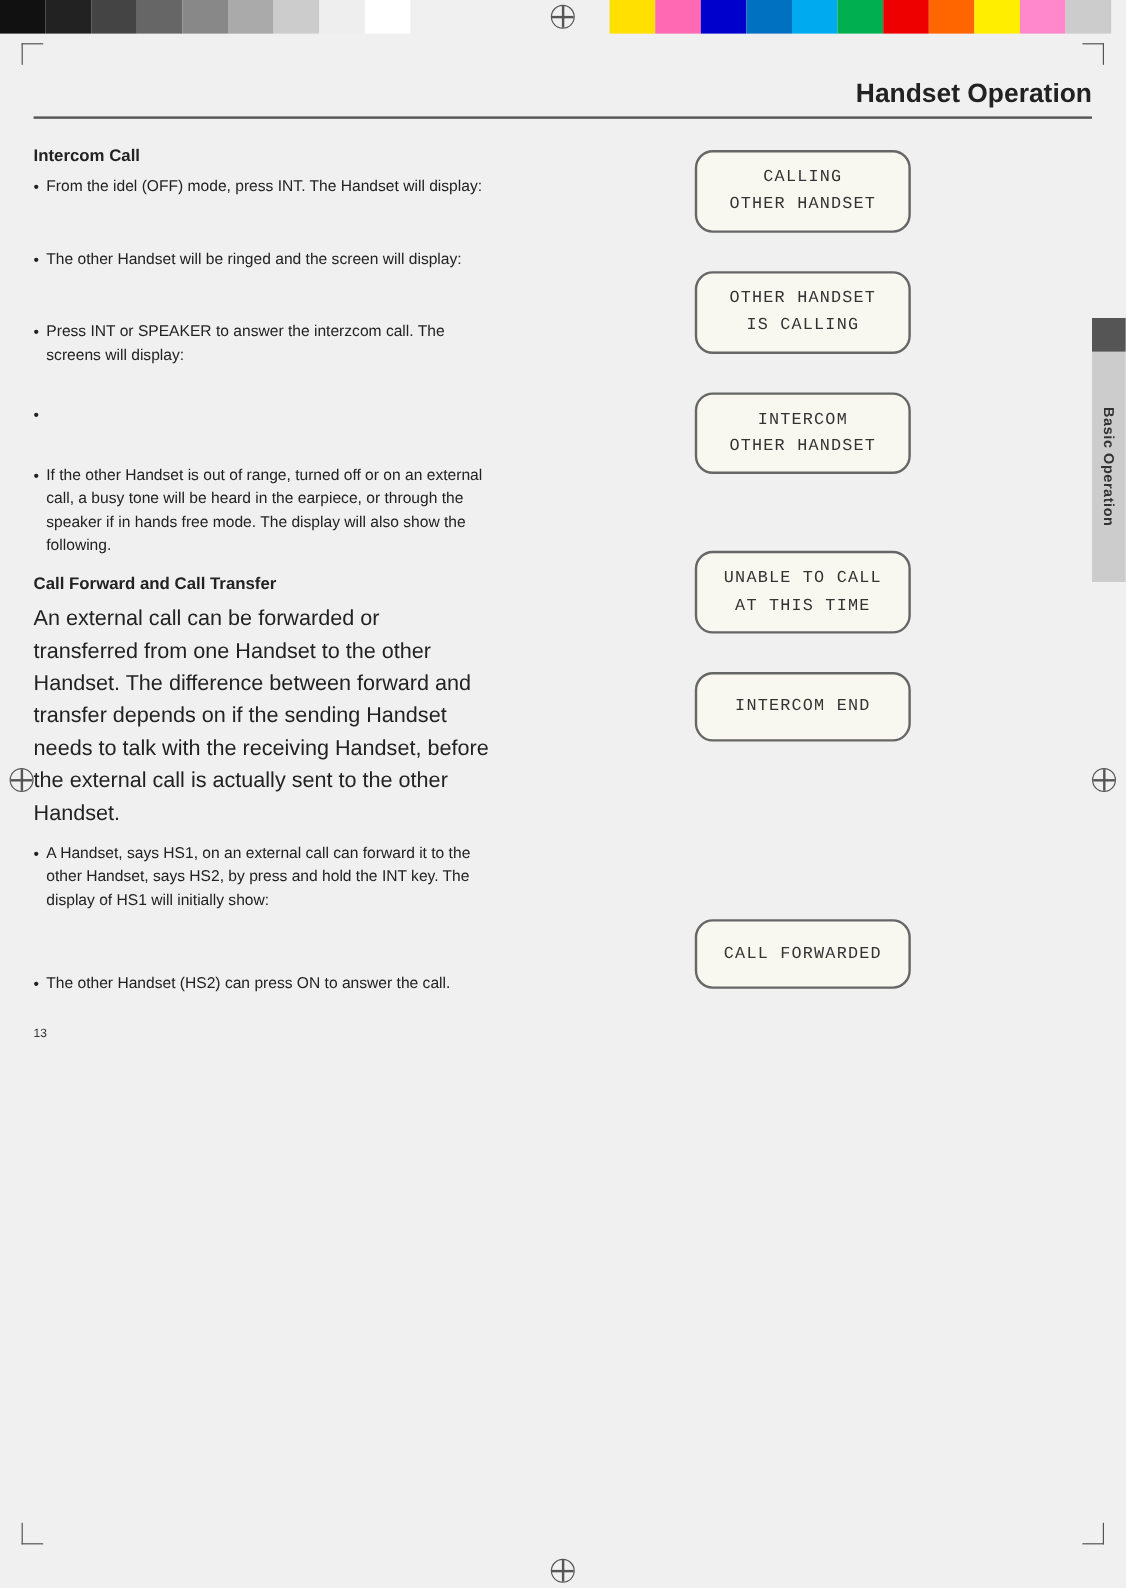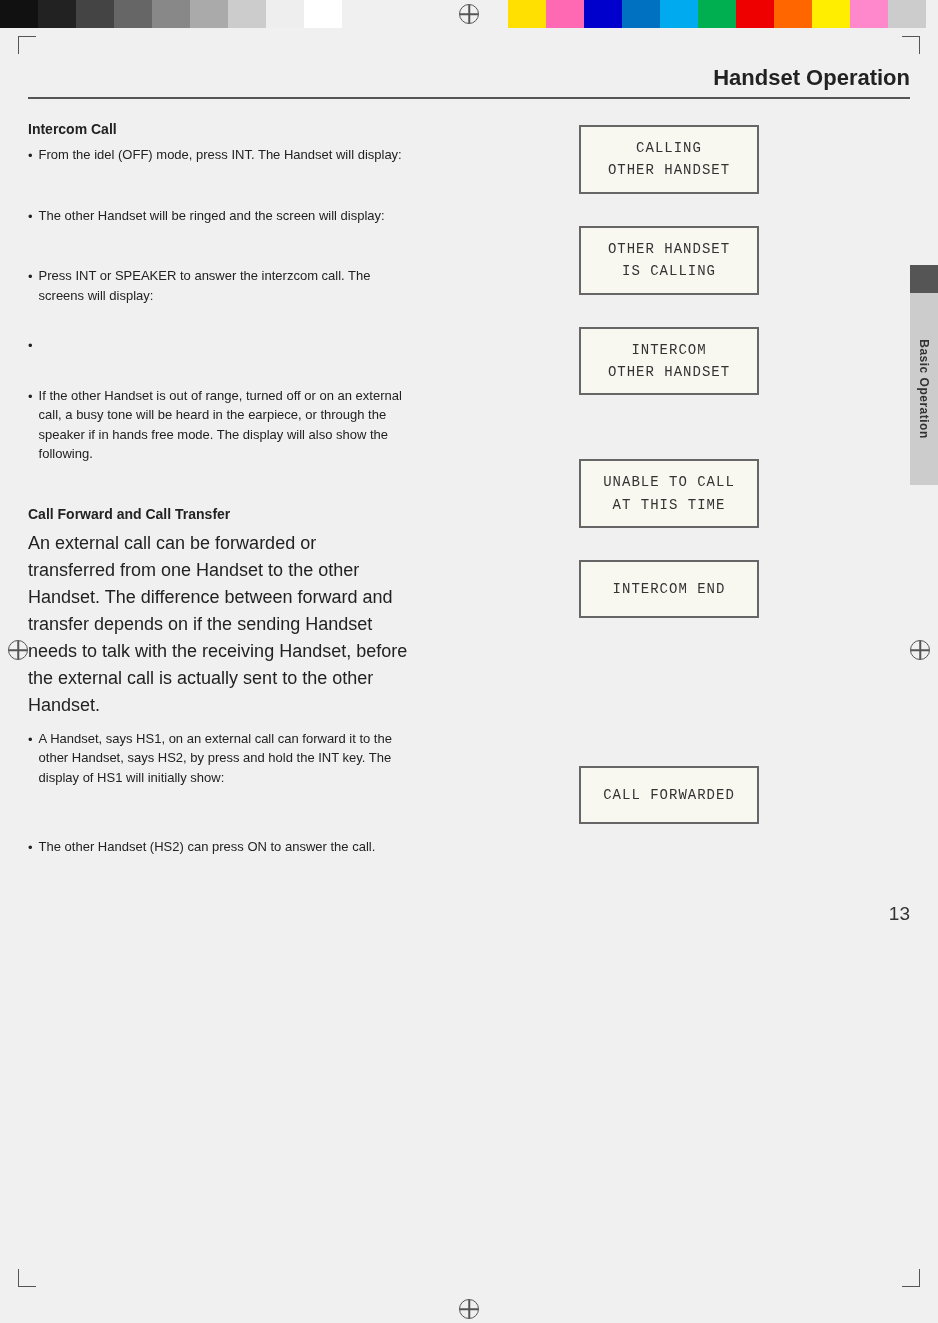--- a/index.html
+++ b/index.html
@@ -137,7 +137,7 @@
     
     .lcd-box {
       border: 2px solid #666;
-      border-radius: 0;
+      border-radius: 15px;
       padding: 10px 14px;
       min-width: 180px;
       max-width: 210px;

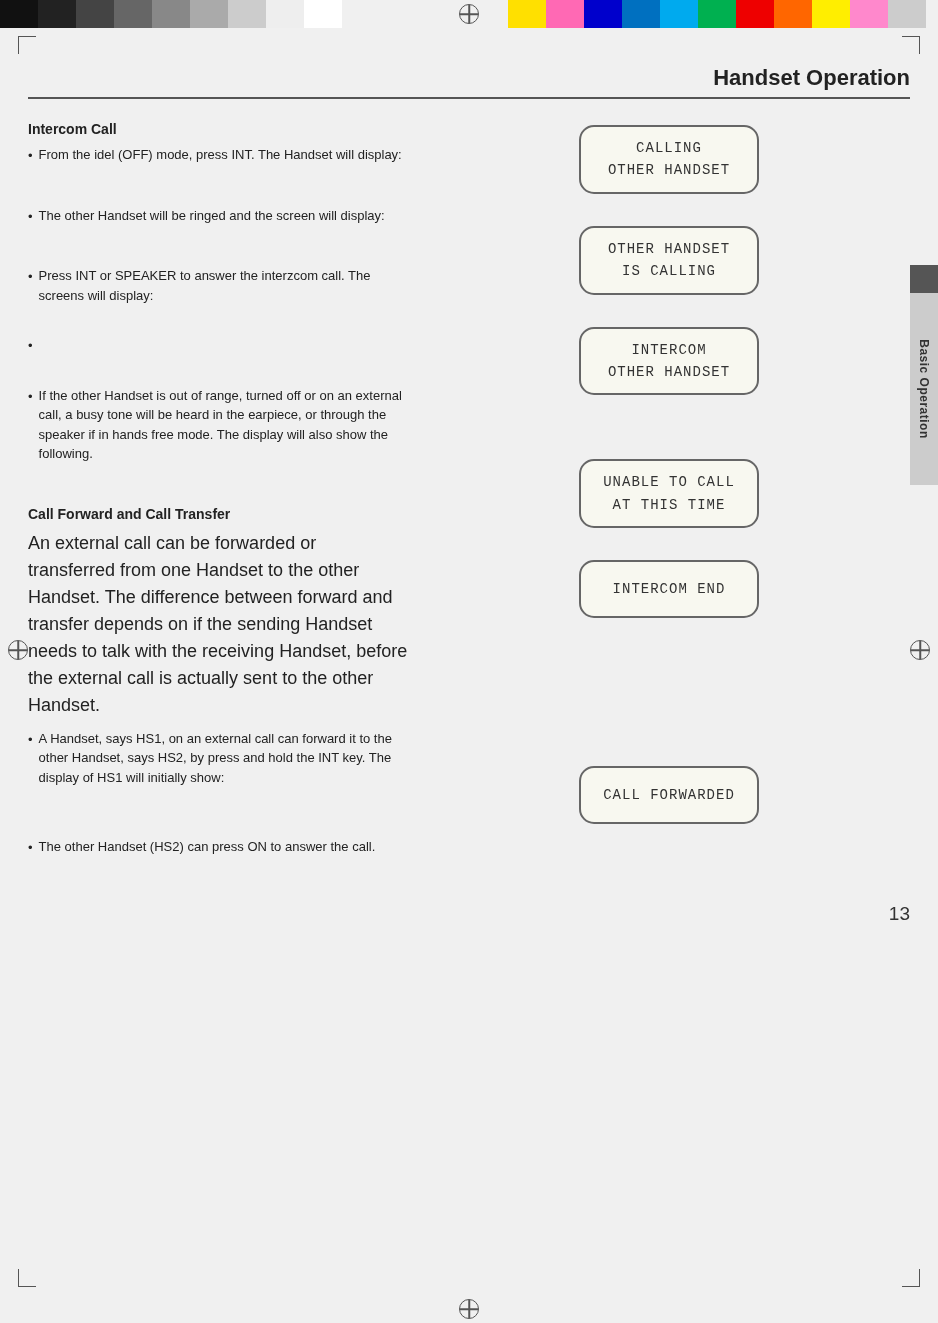--- a/index.html
+++ b/index.html
@@ -163,7 +163,7 @@
       margin-top: 31px;
       color: #333;
     }
-    .mt-lg { margin-top: 42px; }
+    .mt-lg { margin-top: 14px; }
 
     strong { font-weight: normal; }
   </style>

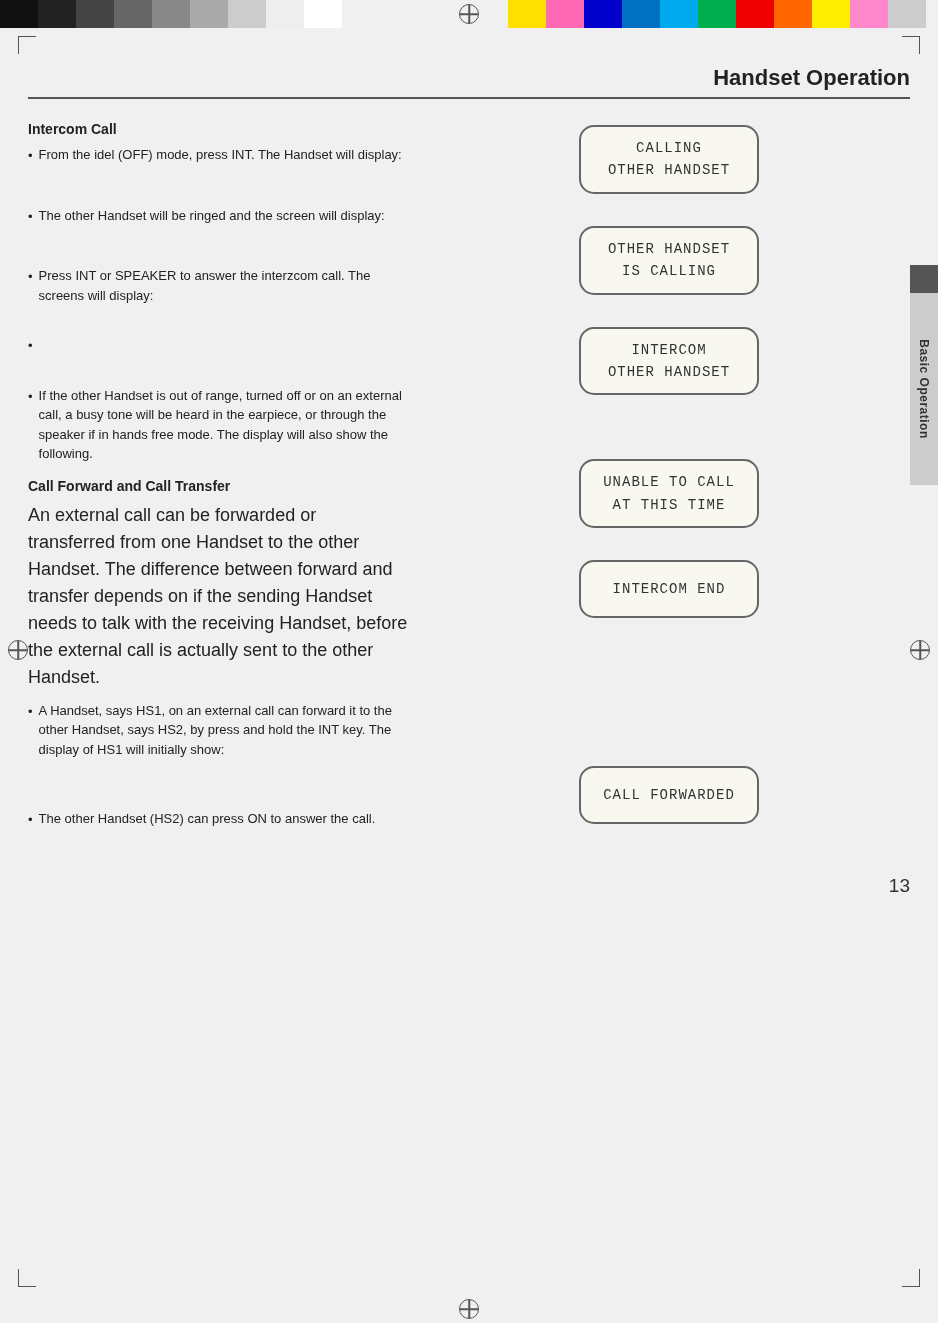--- a/index.html
+++ b/index.html
@@ -158,9 +158,9 @@
 
     
     .page-number {
-      text-align: right;
-      font-size: 19px;
-      margin-top: 31px;
+      text-align: left;
+      font-size: 10px;
+      margin-top: 12px;
       color: #333;
     }
     .mt-lg { margin-top: 14px; }

